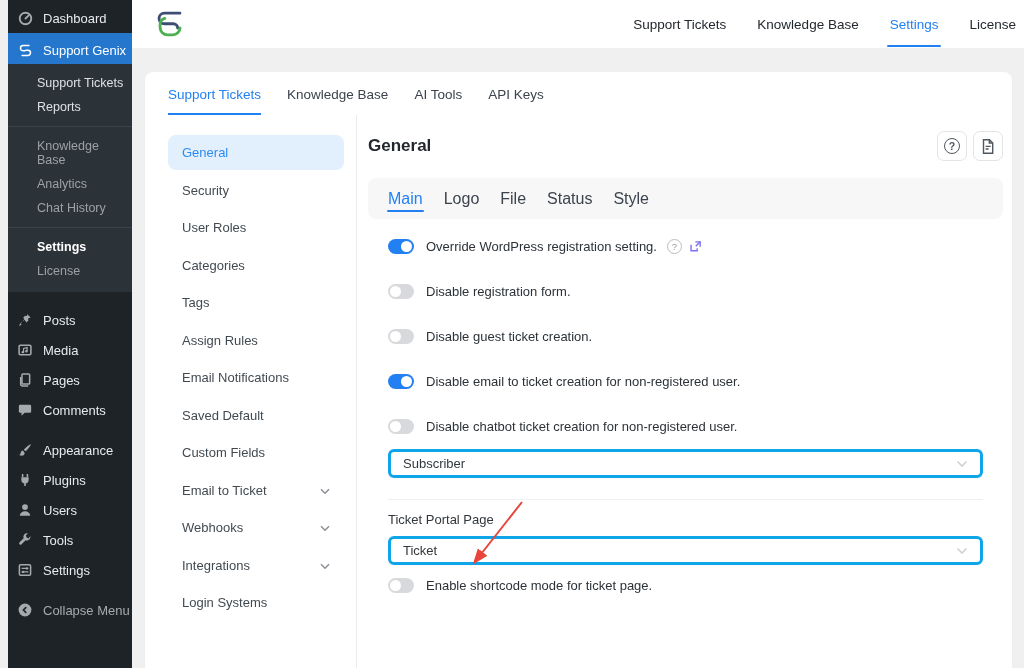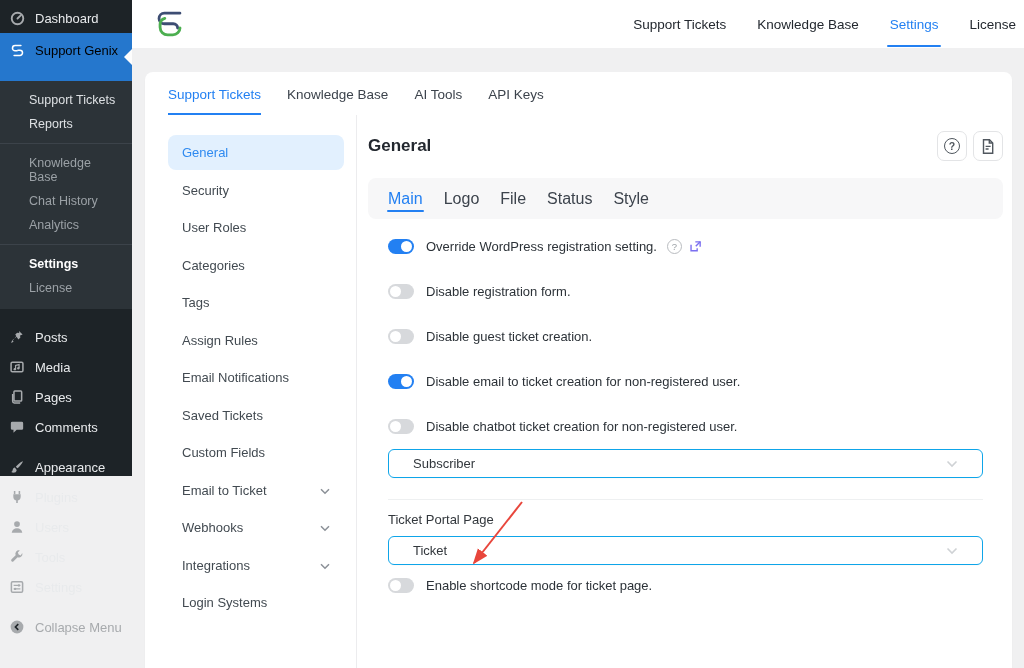--- a/index.html
+++ b/index.html
@@ -8,7 +8,7 @@
   #app { position:relative; width:1024px; height:668px; }
 
   
-  .wp-sidebar { position:absolute; left:0; top:0; width:132px; height:476px; background:#1d2327; color:#f0f0f1; font-size:13px; }
+  .wp-sidebar { position:absolute; left:8px; top:0; width:132px; height:668px; background:#1d2327; color:#f0f0f1; font-size:13px; }
   .wp-item { position:relative; display:flex; align-items:center; gap:9px; padding:6px 8px; min-height:28px; color:#e8eaec; cursor:pointer; }
   .wp-item .wpi { width:18px; height:18px; flex:0 0 18px; display:grid; place-items:center; }
   .wp-item svg { display:block; }

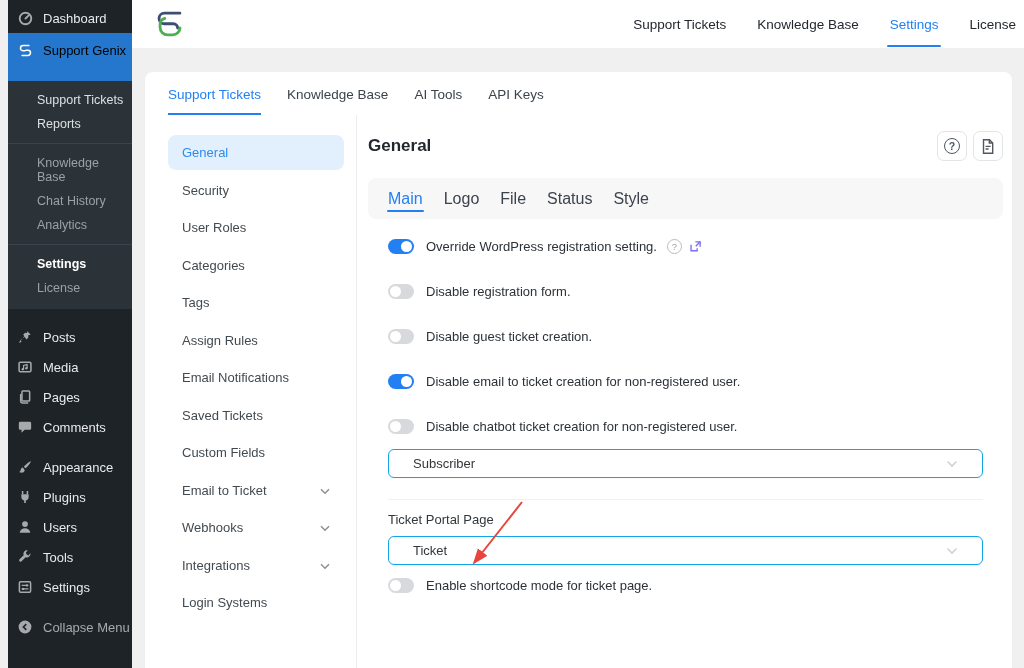--- a/index.html
+++ b/index.html
@@ -13,7 +13,7 @@
   .wp-item .wpi { width:18px; height:18px; flex:0 0 18px; display:grid; place-items:center; }
   .wp-item svg { display:block; }
   .wp-item.first { padding-top:9px; }
-  .wp-item.active { background:#2577cd; color:#000000; padding-top:8px; padding-bottom:22px; }
+  .wp-item.active { background:#2577cd; color:#ffffff; padding-top:8px; padding-bottom:5px; }
   .wp-item.active::after { content:''; position:absolute; right:0; top:50%; transform:translateY(-50%); width:0; height:0;
     border-top:8px solid transparent; border-bottom:8px solid transparent; border-right:8px solid #fdfdfd; }
   .wp-submenu { background:#2c3338; padding:7px 0 9px; font-size:12.5px; }

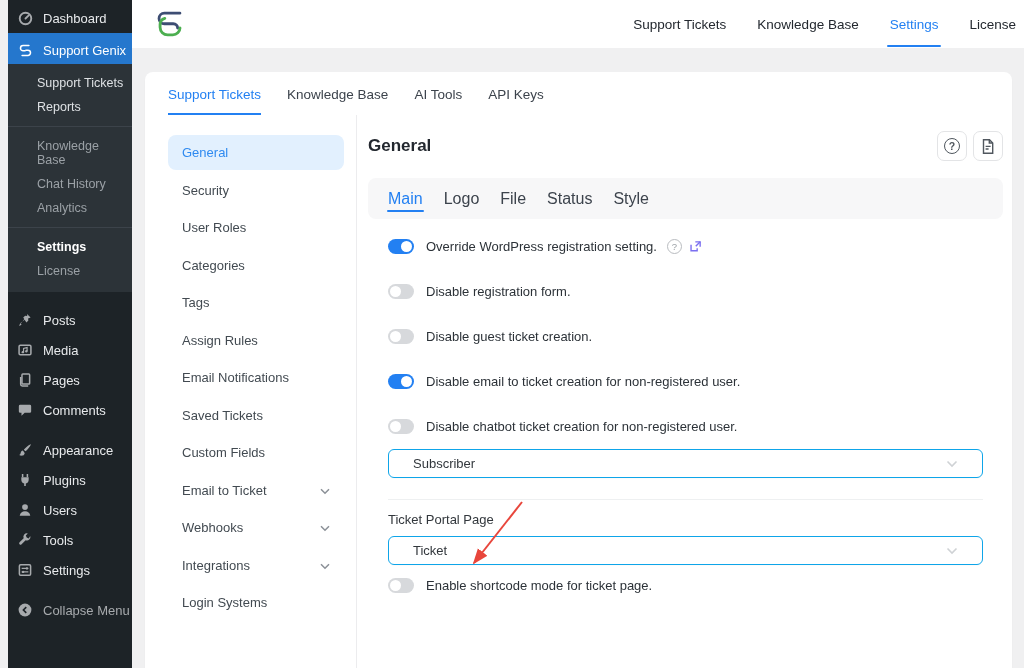--- a/index.html
+++ b/index.html
@@ -108,8 +108,8 @@
       <div class="wp-sub bright">Reports</div>
       <div class="wp-subdiv"></div>
       <div class="wp-sub">Knowledge Base</div>
+      <div class="wp-sub">Analytics</div>
       <div class="wp-sub">Chat History</div>
-      <div class="wp-sub">Analytics</div>
       <div class="wp-subdiv"></div>
       <div class="wp-sub current">Settings</div>
       <div class="wp-sub">License</div>

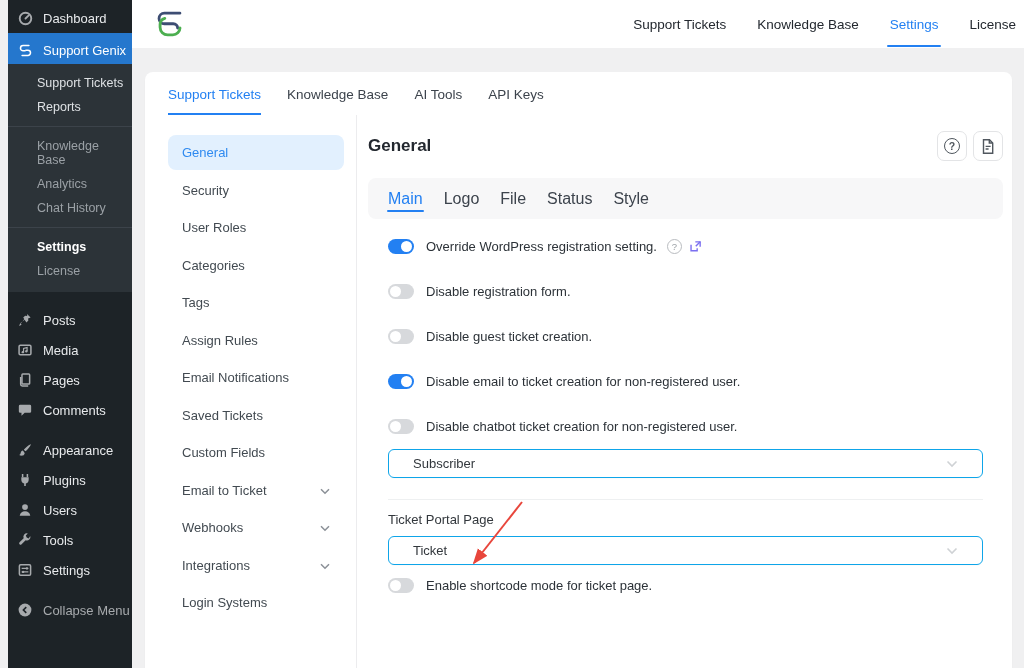--- a/index.html
+++ b/index.html
@@ -266,7 +266,7 @@
               <span>Email Notifications</span>
             </div>
           <div class="snav-item">
-              <span>Saved Tickets</span>
+              <span>Saved Default</span>
             </div>
           <div class="snav-item">
               <span>Custom Fields</span>

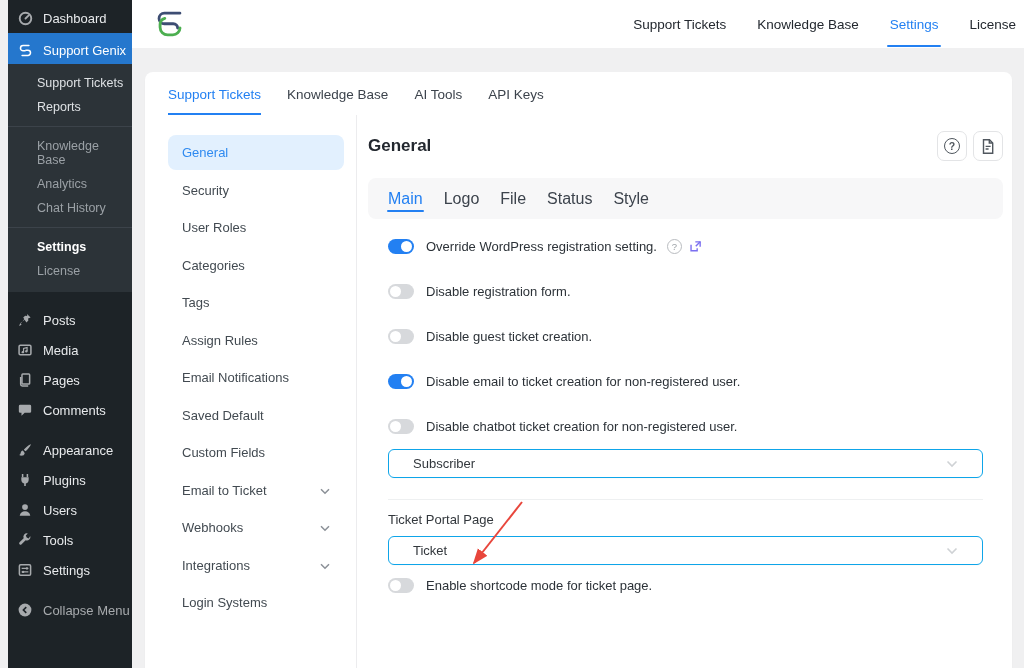--- a/index.html
+++ b/index.html
@@ -71,7 +71,7 @@
   .qmark { width:15px; height:15px; border:1.3px solid #b9bcc0; border-radius:50%; color:#9aa0a5; font-size:9.5px; display:grid; place-items:center; line-height:1; }
 
   .field-label { font-size:13px; color:#32373c; margin:12px 20px 9px; }
-  .select { height:29px; margin:0 20px; border:1px solid #0ea5e9; border-radius:6px; display:flex; align-items:center; padding:0 24px; font-size:13px; color:#32373c; cursor:pointer; box-shadow:0 1px 1px rgba(0,0,0,.02); }
+  .select { height:29px; margin:0 20px; border:3px solid #0ea5e9; border-radius:6px; display:flex; align-items:center; padding:0 12px; font-size:13px; color:#32373c; cursor:pointer; box-shadow:0 1px 1px rgba(0,0,0,.02); }
   .select .sel-chev { margin-left:auto; }
   .hdivider { border-top:1px solid #eef0f1; margin:21px 20px 10px; }
 

